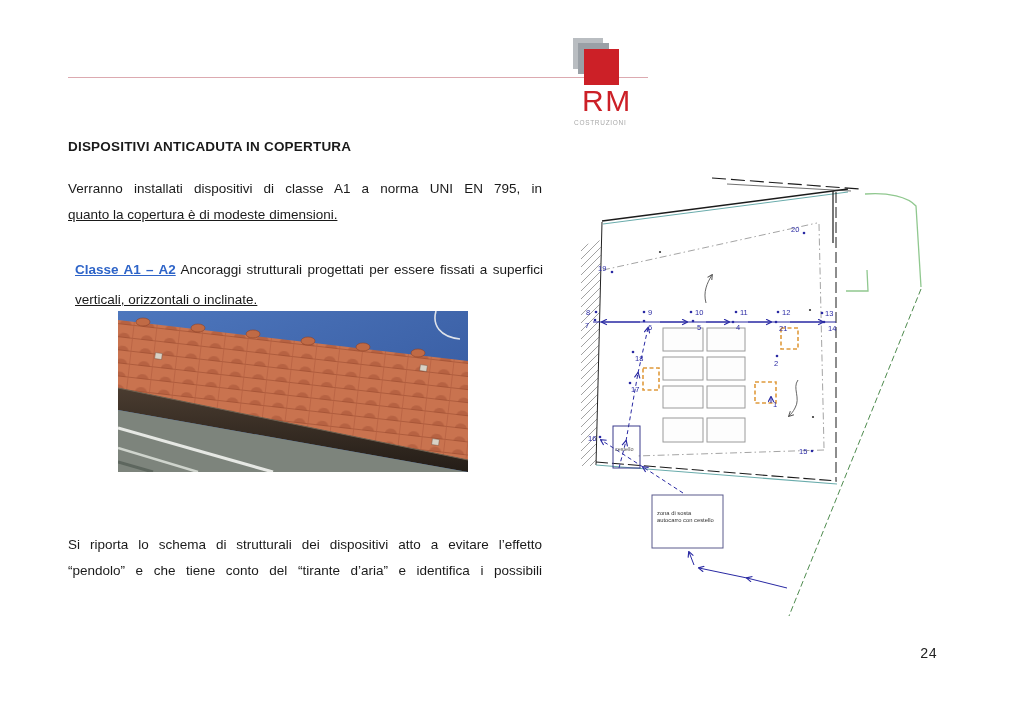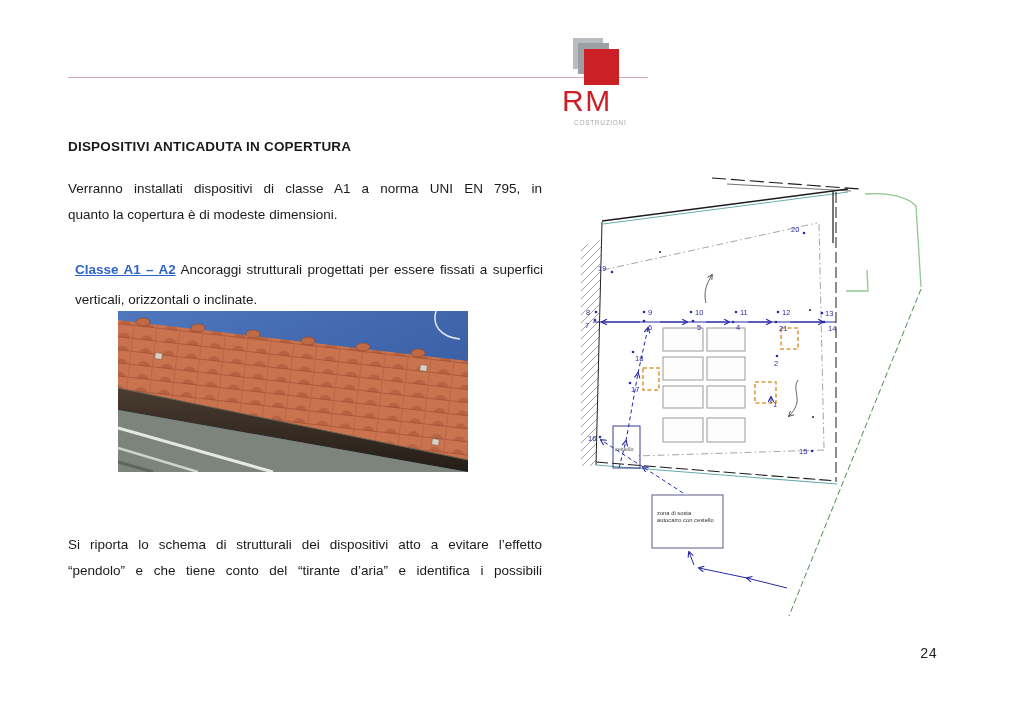--- a/index.html
+++ b/index.html
@@ -13,7 +13,7 @@
   .sq-back{left:573px; top:38px; width:30px; height:31px; background:#b9bdc1; z-index:2;}
   .sq-mid {left:578px; top:43px; width:31px; height:31px; background:#9aa0a6; z-index:3;}
   .sq-front{left:584px; top:49px; width:35px; height:36px; background:#cc2027; z-index:4;}
-  .logo-rm{position:absolute; left:562px; top:86px; font-size:30px; line-height:30px;
+  .logo-rm{position:absolute; left:582px; top:86px; font-size:30px; line-height:30px;
     color:#cc2027; letter-spacing:1.5px; font-weight:400;}
   .logo-sub{position:absolute; left:574px; top:119px; font-size:6.5px; color:#a9a9a9; letter-spacing:0.7px;}
   

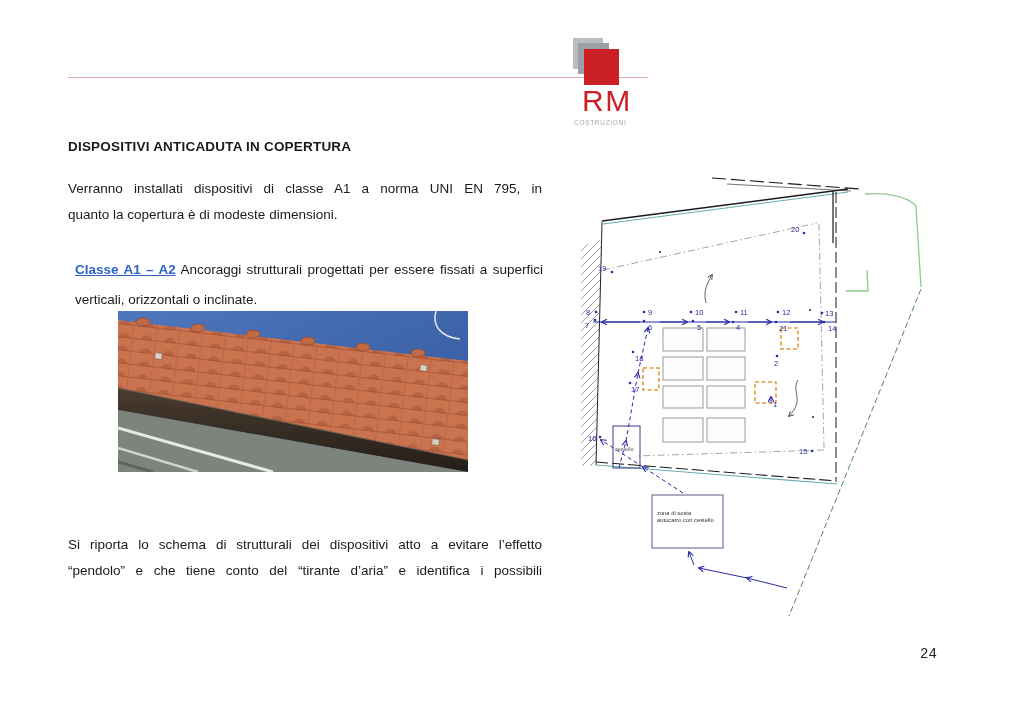--- a/index.html
+++ b/index.html
@@ -23,7 +23,7 @@
   .classe{left:75px; top:255px; width:468px; line-height:30px;}
   .p2{left:68px; top:532px;}
   .jline{text-align:justify; text-align-last:justify;}
-  .lline{text-align:left;}
+  .lline{text-align:left;text-decoration:underline;}
   .blue-bold{color:#2e64c8; font-weight:bold;text-decoration:underline;}
   
   .photo{position:absolute; left:118px; top:311px; width:350px; height:161px;}

